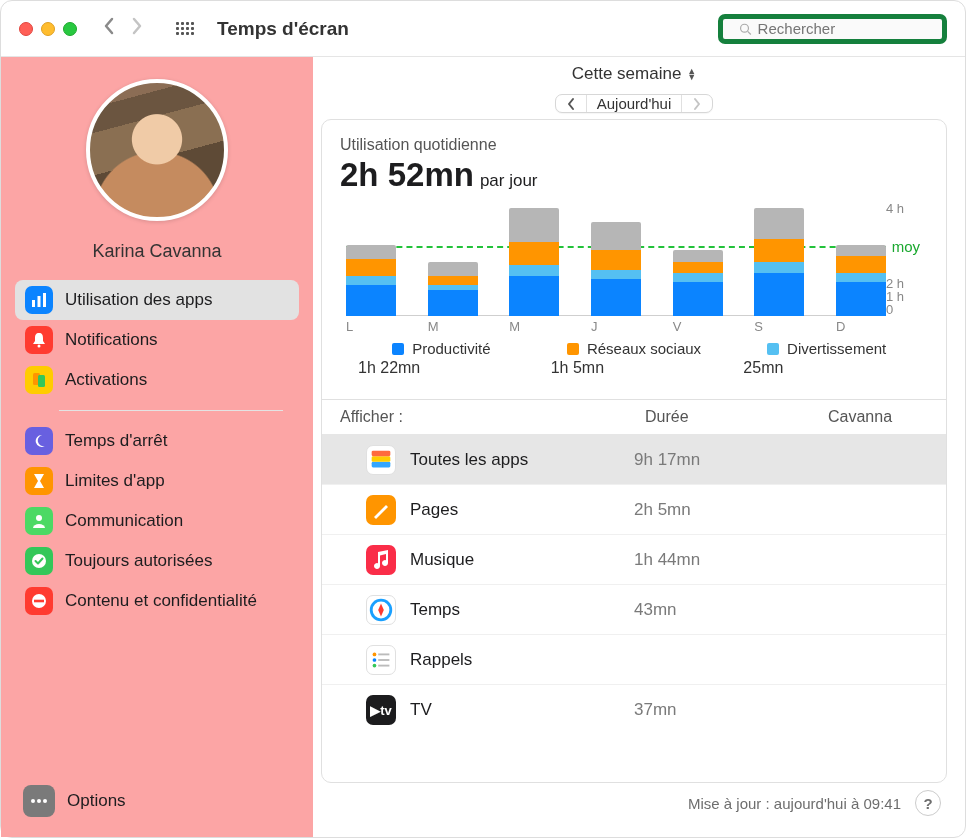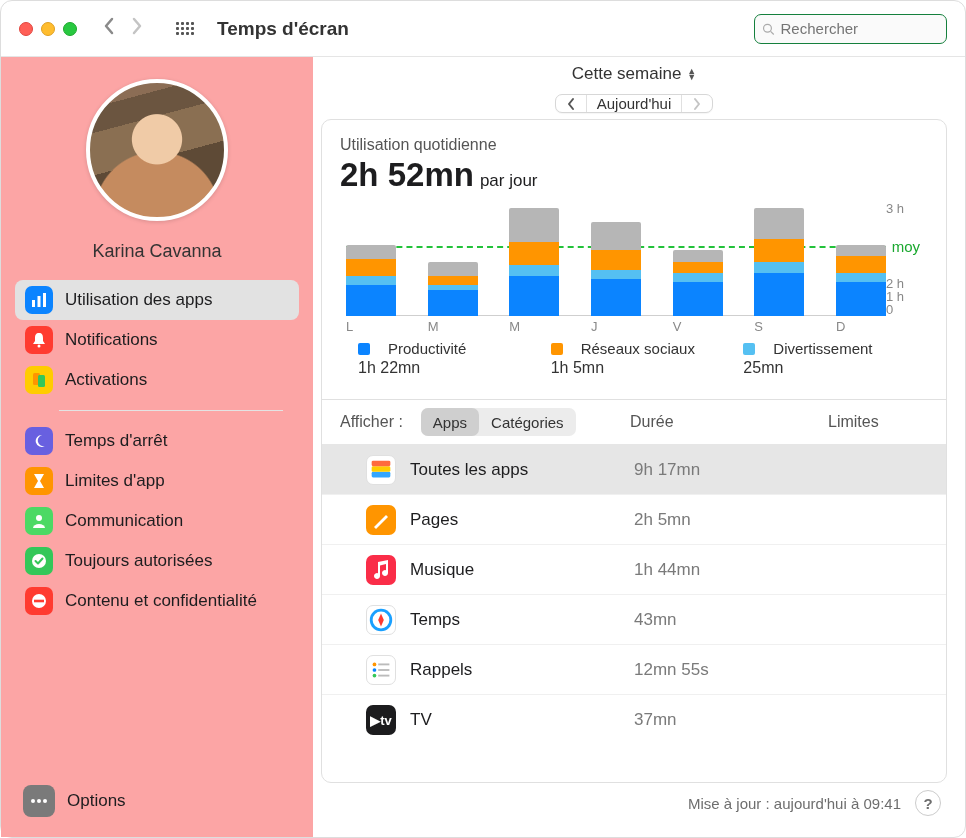--- a/index.html
+++ b/index.html
@@ -41,9 +41,9 @@
 .title { font-size: 19px; font-weight: 600; color:#333; flex:0 0 auto;}
 .spacer{ flex:1; }
 .search {
-  width: 193px; height: 30px; border-radius: 7px;
-  background: #fafafa; border: 1px solid #15803d;
-  display:flex; align-items:center; gap:6px; padding:0 7px;
+  width: 229px; height: 30px; border-radius: 7px;
+  background: #fafafa; border: 5px solid #15803d;
+  display:flex; align-items:center; gap:6px; padding:0 16px;
   color:#aaa;
 }
 .search .si{ width:14px; height:14px;}

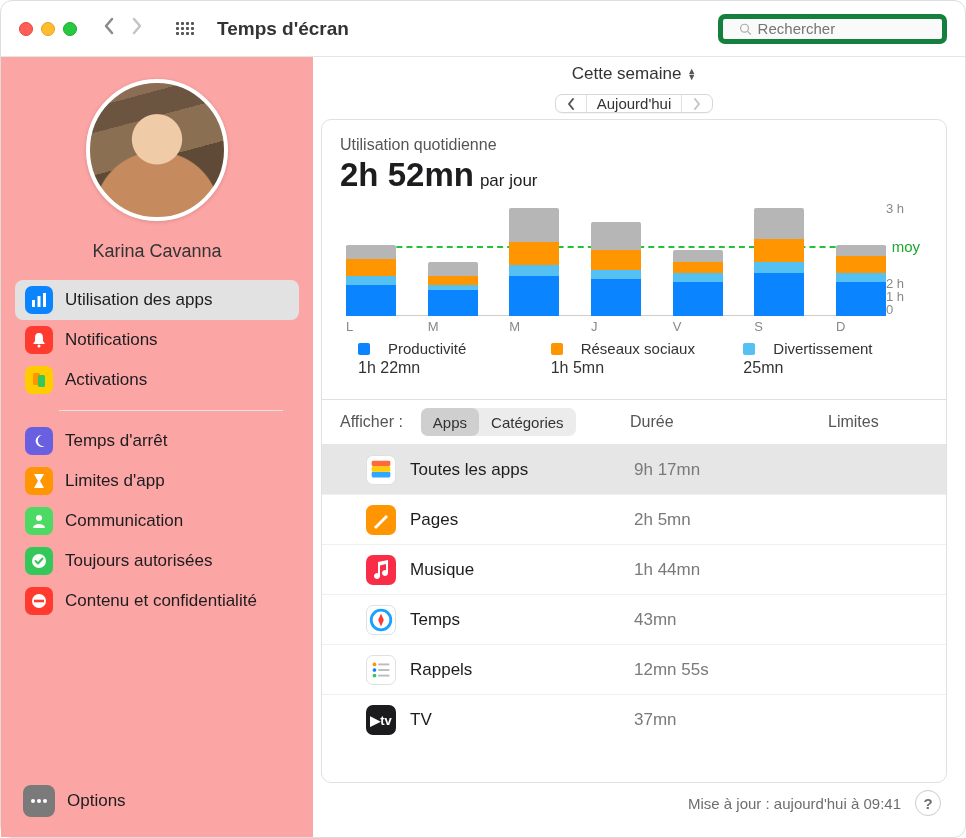--- a/index.html
+++ b/index.html
@@ -361,7 +361,7 @@
 
           <div class="chart-area">
             <div class="y-ticks" id="yticks">
-                <div>3 h</div>
+                <div>4 h</div>
                 <div style="margin-top: auto;">2 h</div>
                 <div>1 h</div>
                 <div>0</div>

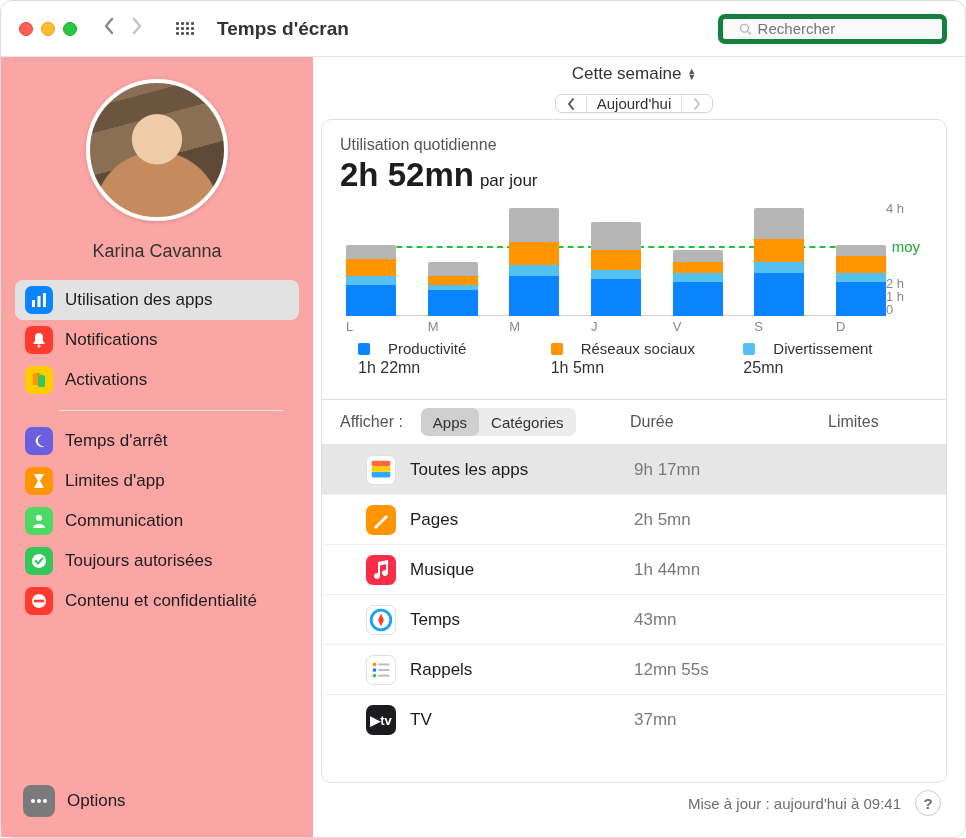--- a/index.html
+++ b/index.html
@@ -142,7 +142,7 @@
 
 .legend { display:flex; gap: 26px; padding:4px 18px 12px; }
 .legend .col{ flex:1;}
-.legend .hdr{ display:flex; align-items:center; gap:18px; font-size:15px; color:#333; margin-bottom:2px;}
+.legend .hdr{ display:flex; align-items:center; gap:8px; font-size:15px; color:#333; margin-bottom:2px;justify-content:center;}
 .legend .sw{ width:12px; height:12px; border-radius:2px;}
 .legend .val{ font-size:16px; color:#333;}
 

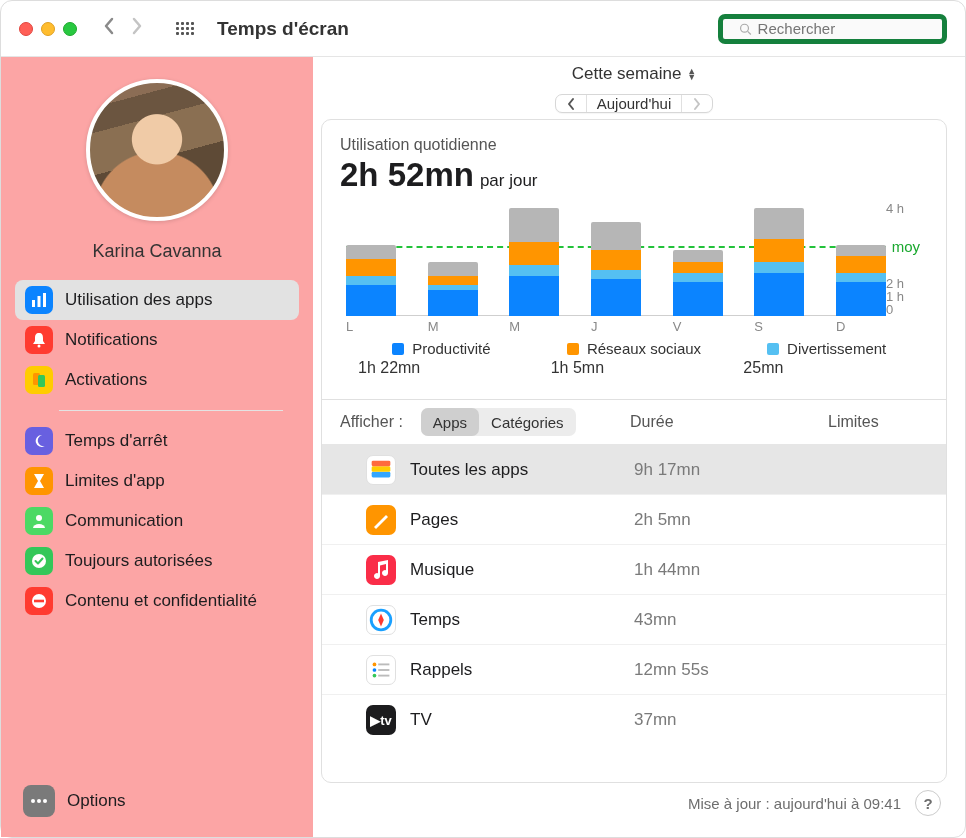--- a/index.html
+++ b/index.html
@@ -149,7 +149,7 @@
 .table-head {
   border-top:1px solid #e0e0e0;
   padding: 8px 18px;
-  display:flex; align-items:center; gap:18px; font-size:16px; color:#555;justify-content:center;
+  display:flex; align-items:center; gap:3px; font-size:16px; color:#555;justify-content:center;
 }
 .pill-seg{
   display:inline-flex; background:#ececec; border-radius:7px; padding:0; height:28px;

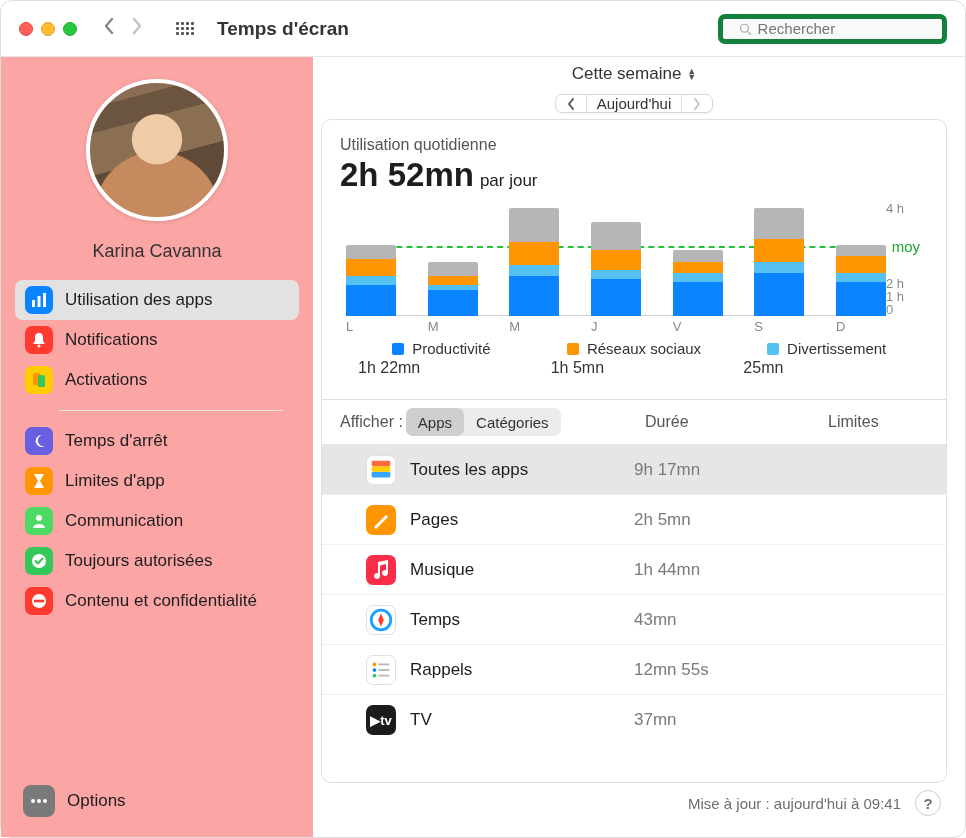--- a/index.html
+++ b/index.html
@@ -451,10 +451,6 @@
 
         <div class="table-head">
           <span>Afficher :</span>
-          <div class="pill-seg">
-            <button class="active">Apps</button>
-            <button>Catégories</button>
-          </div>
           <div class="th-spacer"></div>
           <div class="th-col">Durée</div>
           <div class="th-col last">Limites</div>

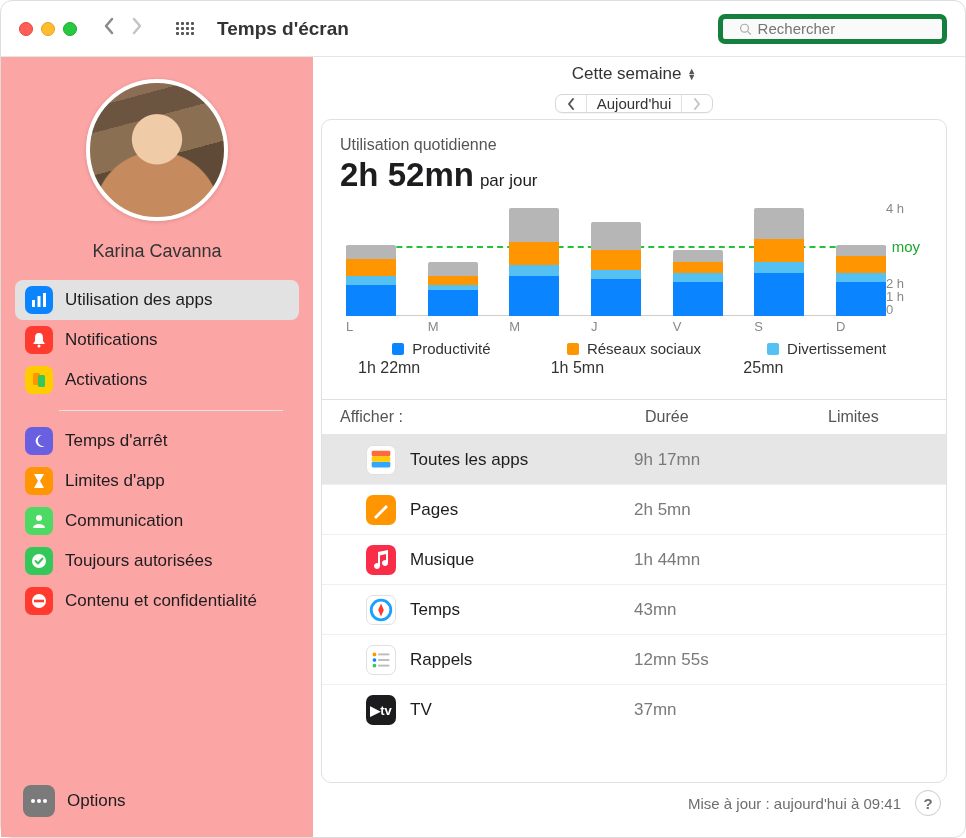--- a/index.html
+++ b/index.html
@@ -453,7 +453,7 @@
           <span>Afficher :</span>
           <div class="th-spacer"></div>
           <div class="th-col">Durée</div>
-          <div class="th-col last">Limites</div>
+          <div class="th-col last">Cavanna</div>
         </div>
 
         <div class="table" id="rows">

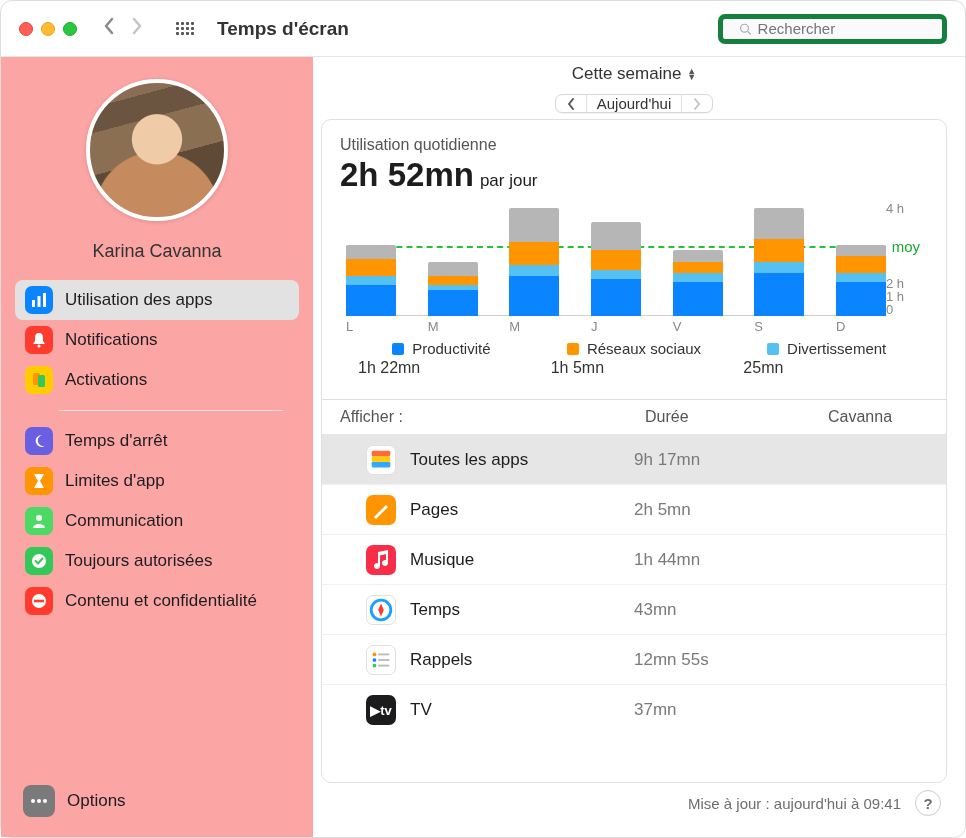--- a/index.html
+++ b/index.html
@@ -513,7 +513,6 @@
                 </svg>
               </div>
               <div class="name">Rappels</div>
-              <div class="dur">12mn 55s</div>
               <div class="lim"></div>
             </div>
             <div class="row">

